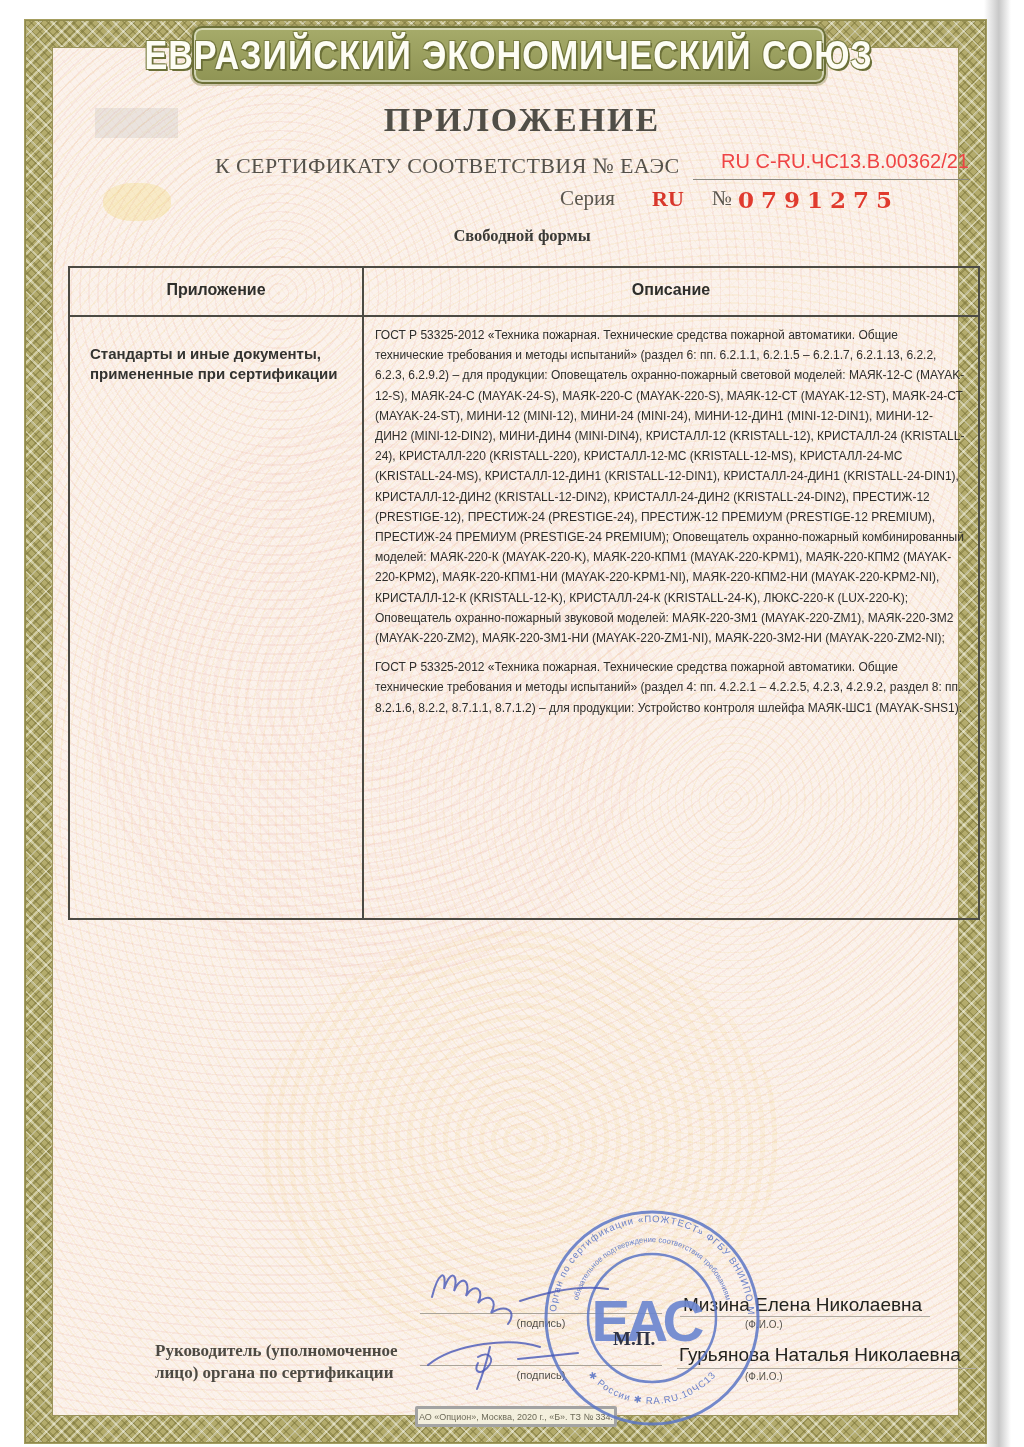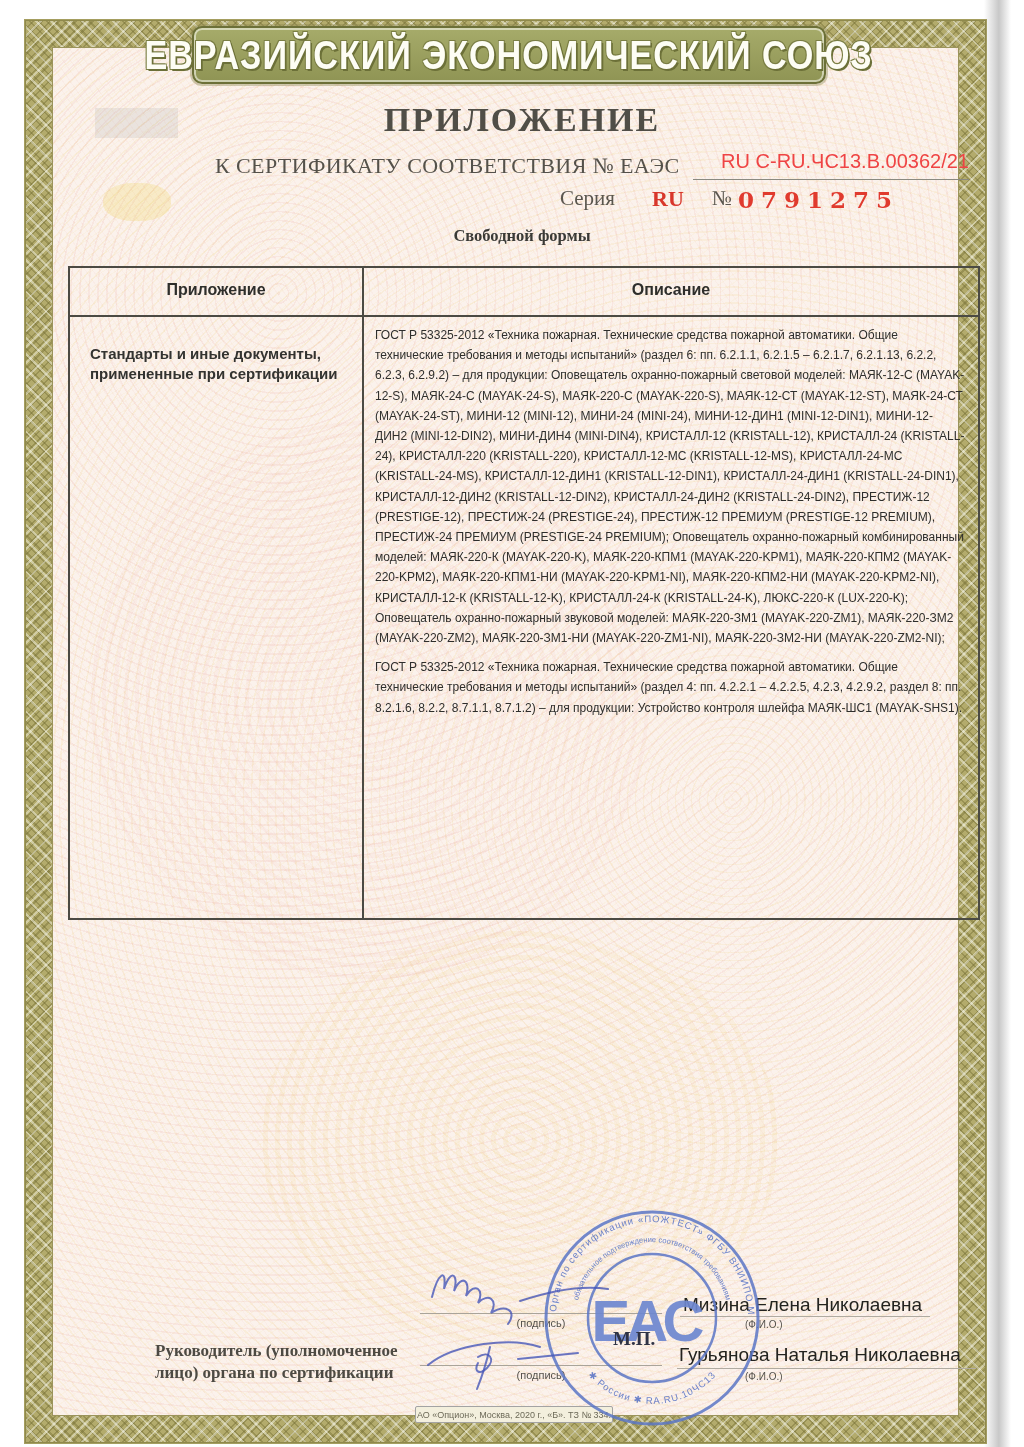--- a/index.html
+++ b/index.html
@@ -95,7 +95,7 @@
   .fio-caption2{left:745px;top:1371px;}
   
   .imprint{position:absolute;left:415px;top:1406px;width:196px;height:15px;z-index:8;
-    background:#f3efdd;border:1px solid #a3a3a3;border-radius:2px;
+    background:#f3efdd;border:3px solid #a3a3a3;border-radius:2px;
     display:flex;align-items:center;justify-content:center;
     font-size:9px;color:#6d6a58;white-space:nowrap;}
   .stamp-svg{position:absolute;left:370px;top:1195px;z-index:9;}

